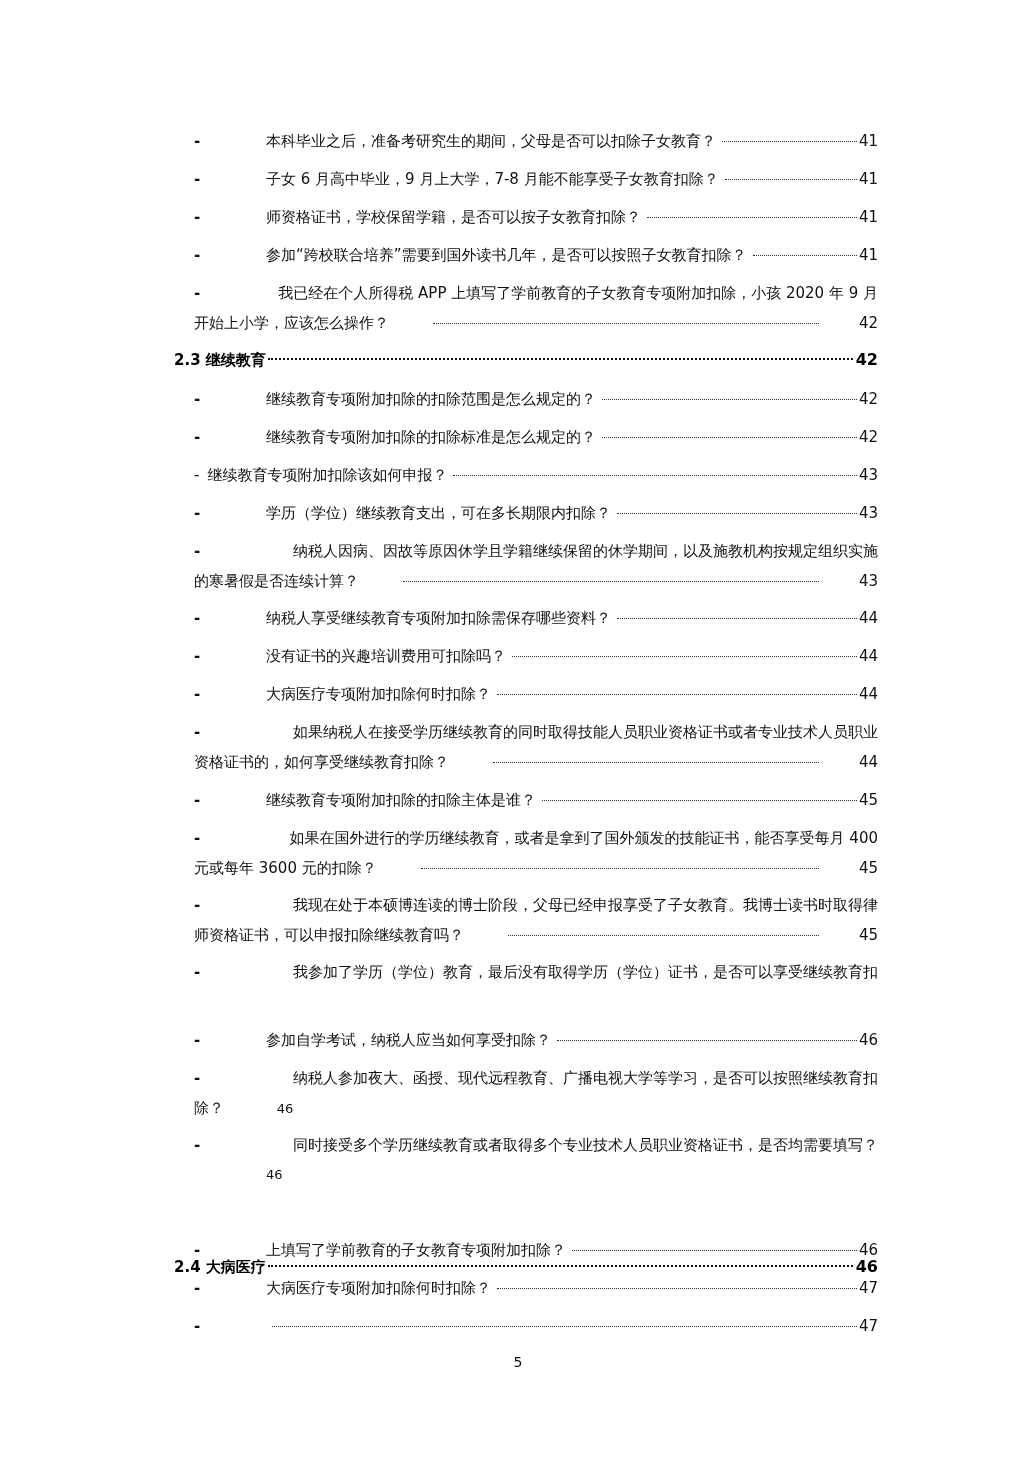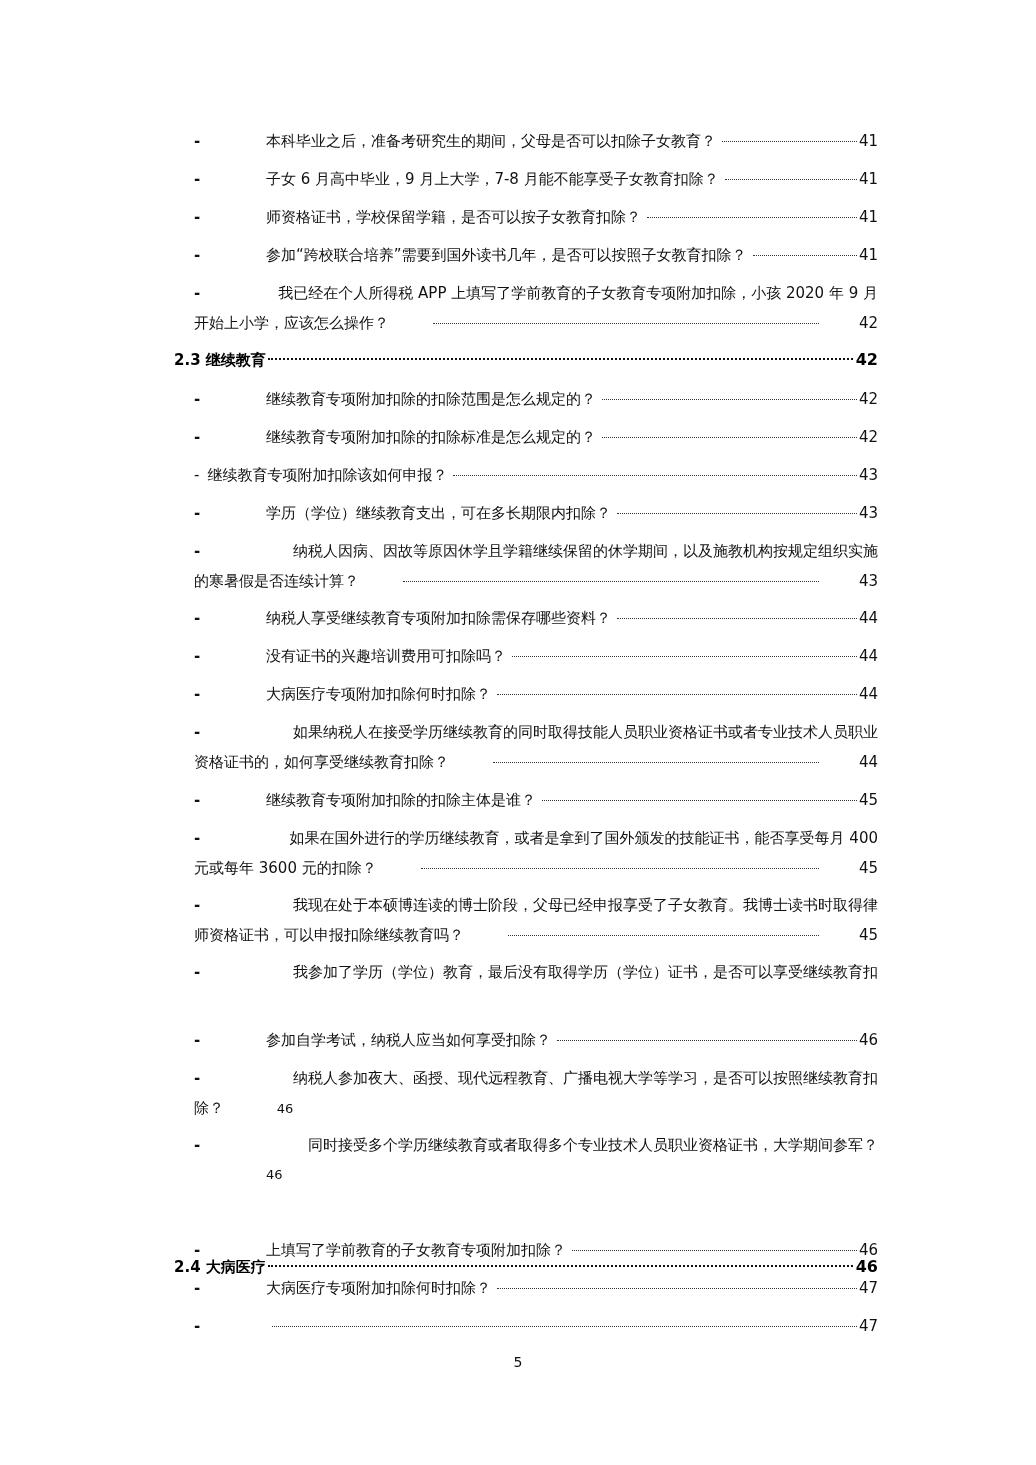--- a/index.html
+++ b/index.html
@@ -369,7 +369,7 @@
     <div class="entry" style="top:1135px; height:52px">
       <div class="line">
         <span class="dash">-</span>
-        <span class="text-indented">同时接受多个学历继续教育或者取得多个专业技术人员职业资格证书，大学期间参军？</span>
+        <span class="text-indented">同时接受多个学历继续教育或者取得多个专业技术人员职业资格证书，是否均需要填写？</span>
       </div>
       <span class="pg-under">46</span>
     </div>

